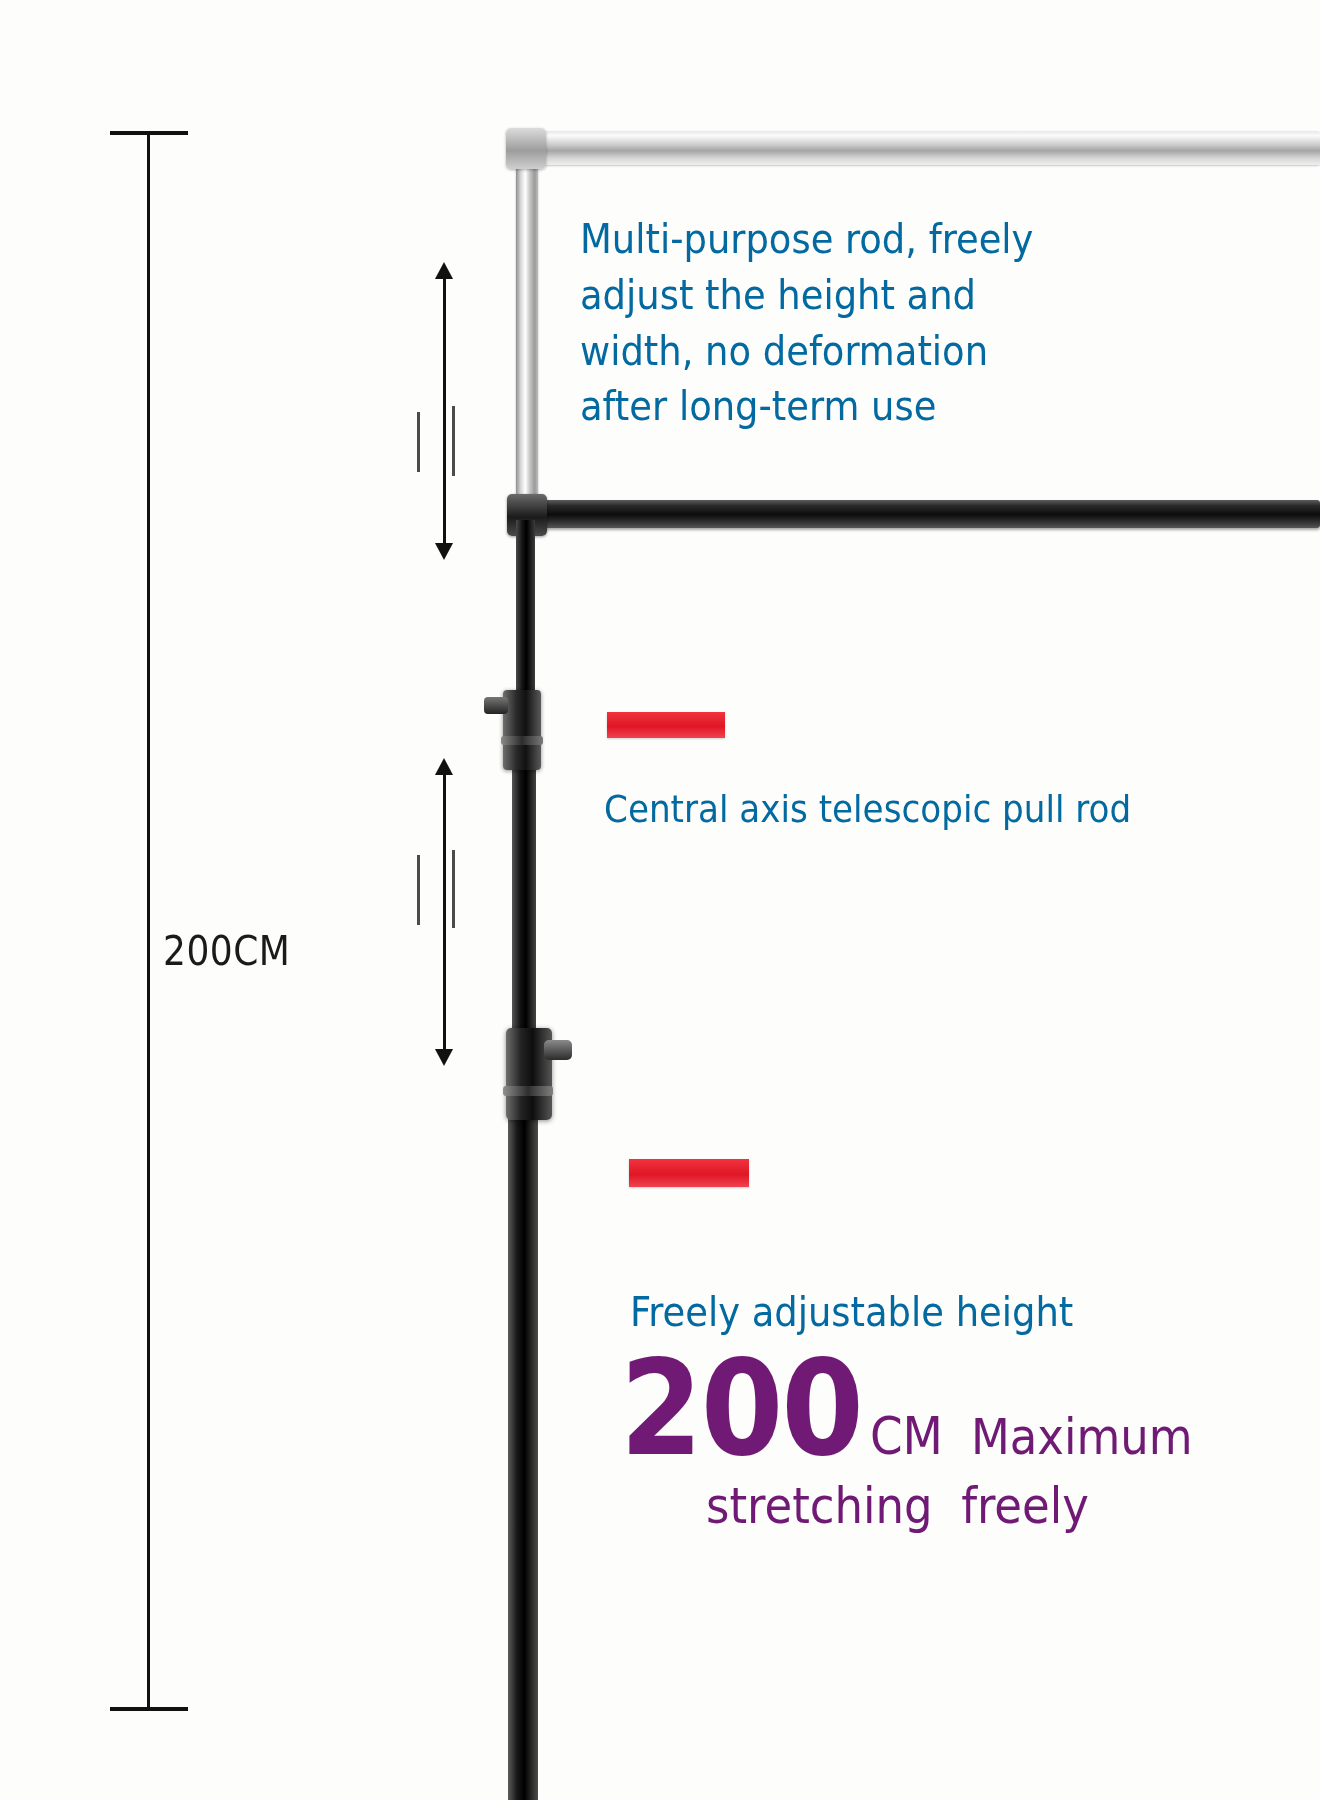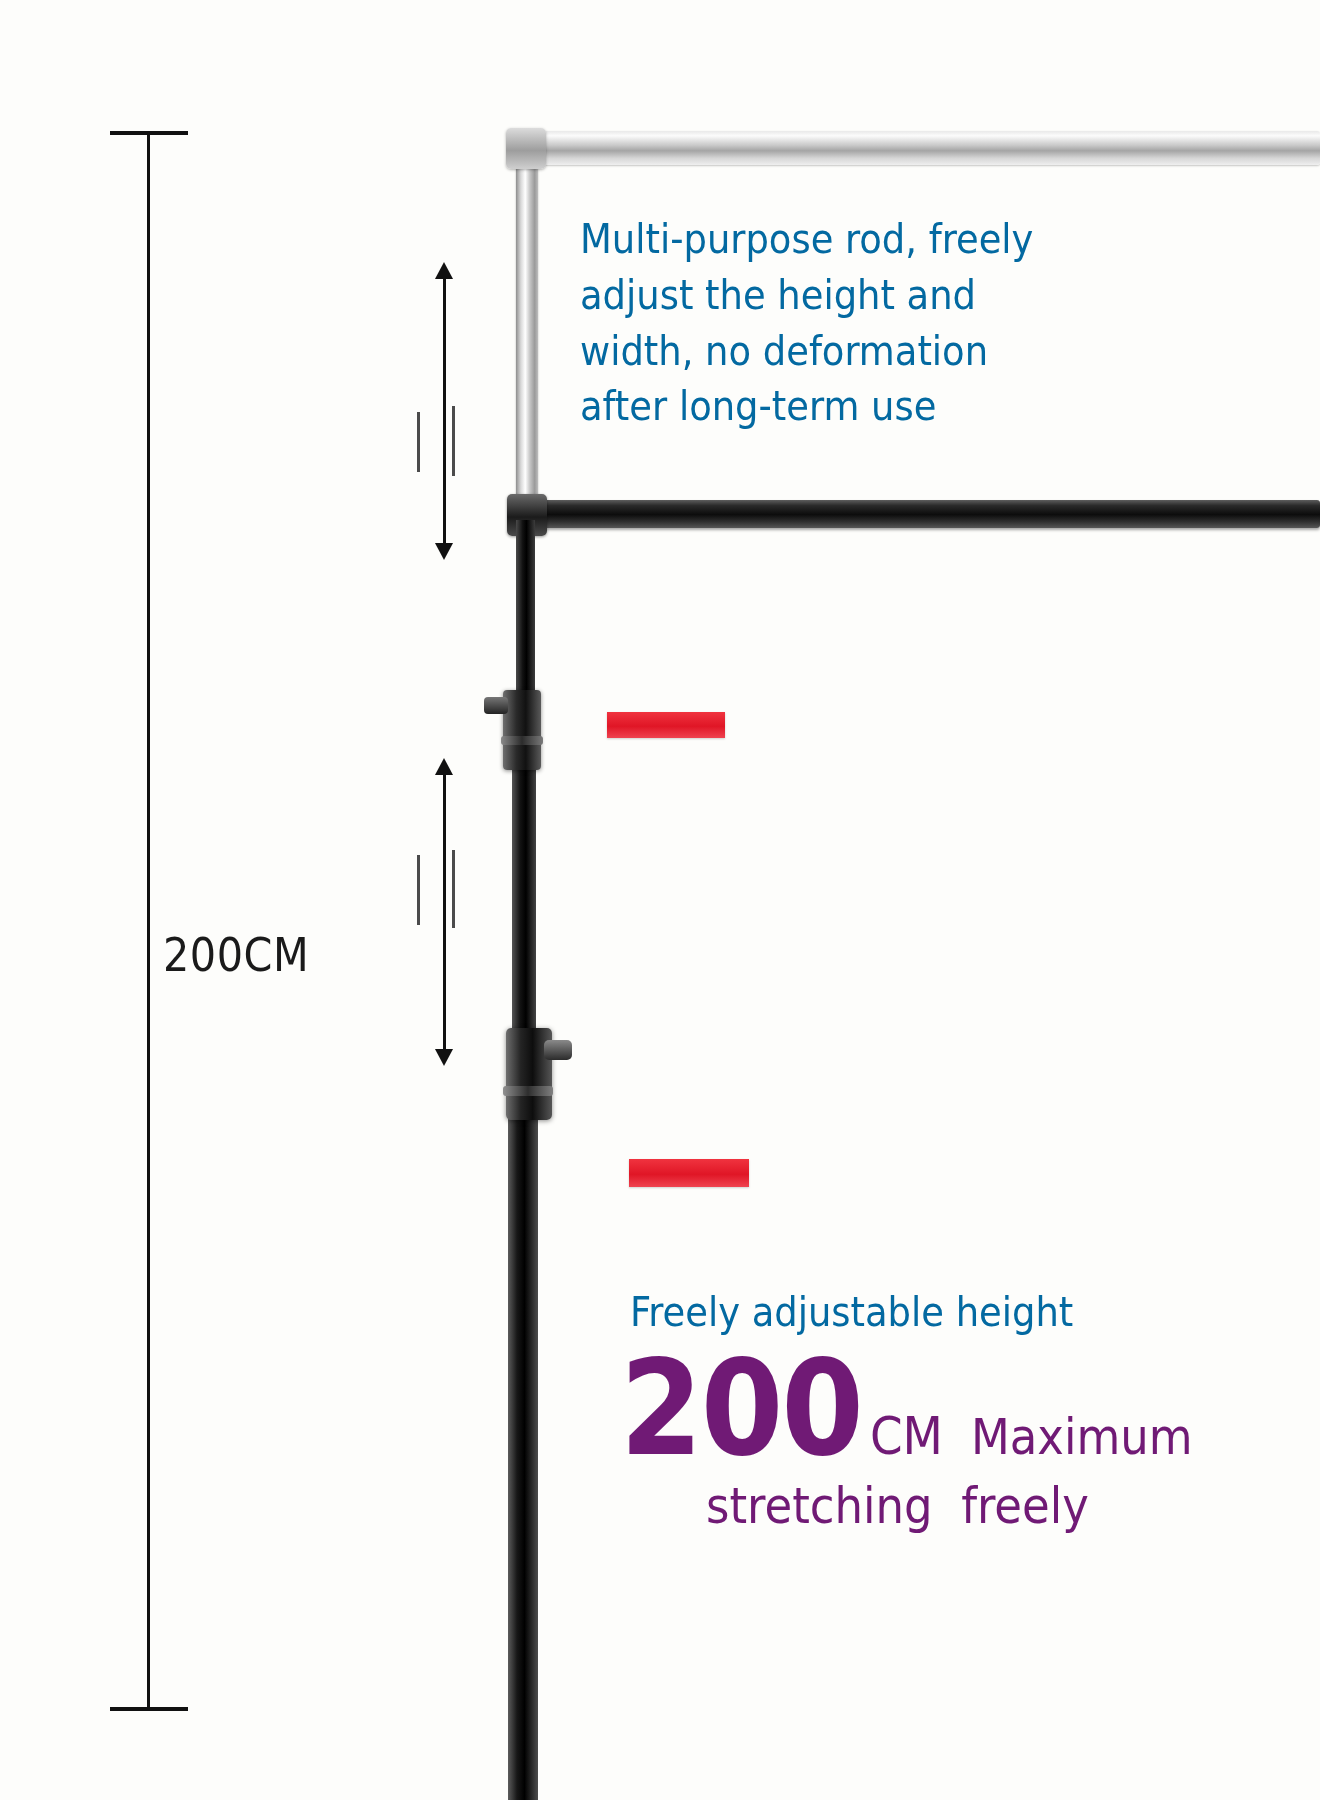--- a/index.html
+++ b/index.html
@@ -260,6 +260,7 @@
   <div class="abs callout" id="callout-top">Multi-purpose rod, freely adjust the height and width, no deformation after long-term use</div>
 
   <div class="abs red-bar" id="red-bar-central"></div>
+  <div class="abs callout" id="callout-central">Central axis telescopic pull rod</div>
 
   <div class="abs red-bar" id="red-bar-freely"></div>
   <div class="abs callout" id="callout-freely">Freely adjustable height</div>

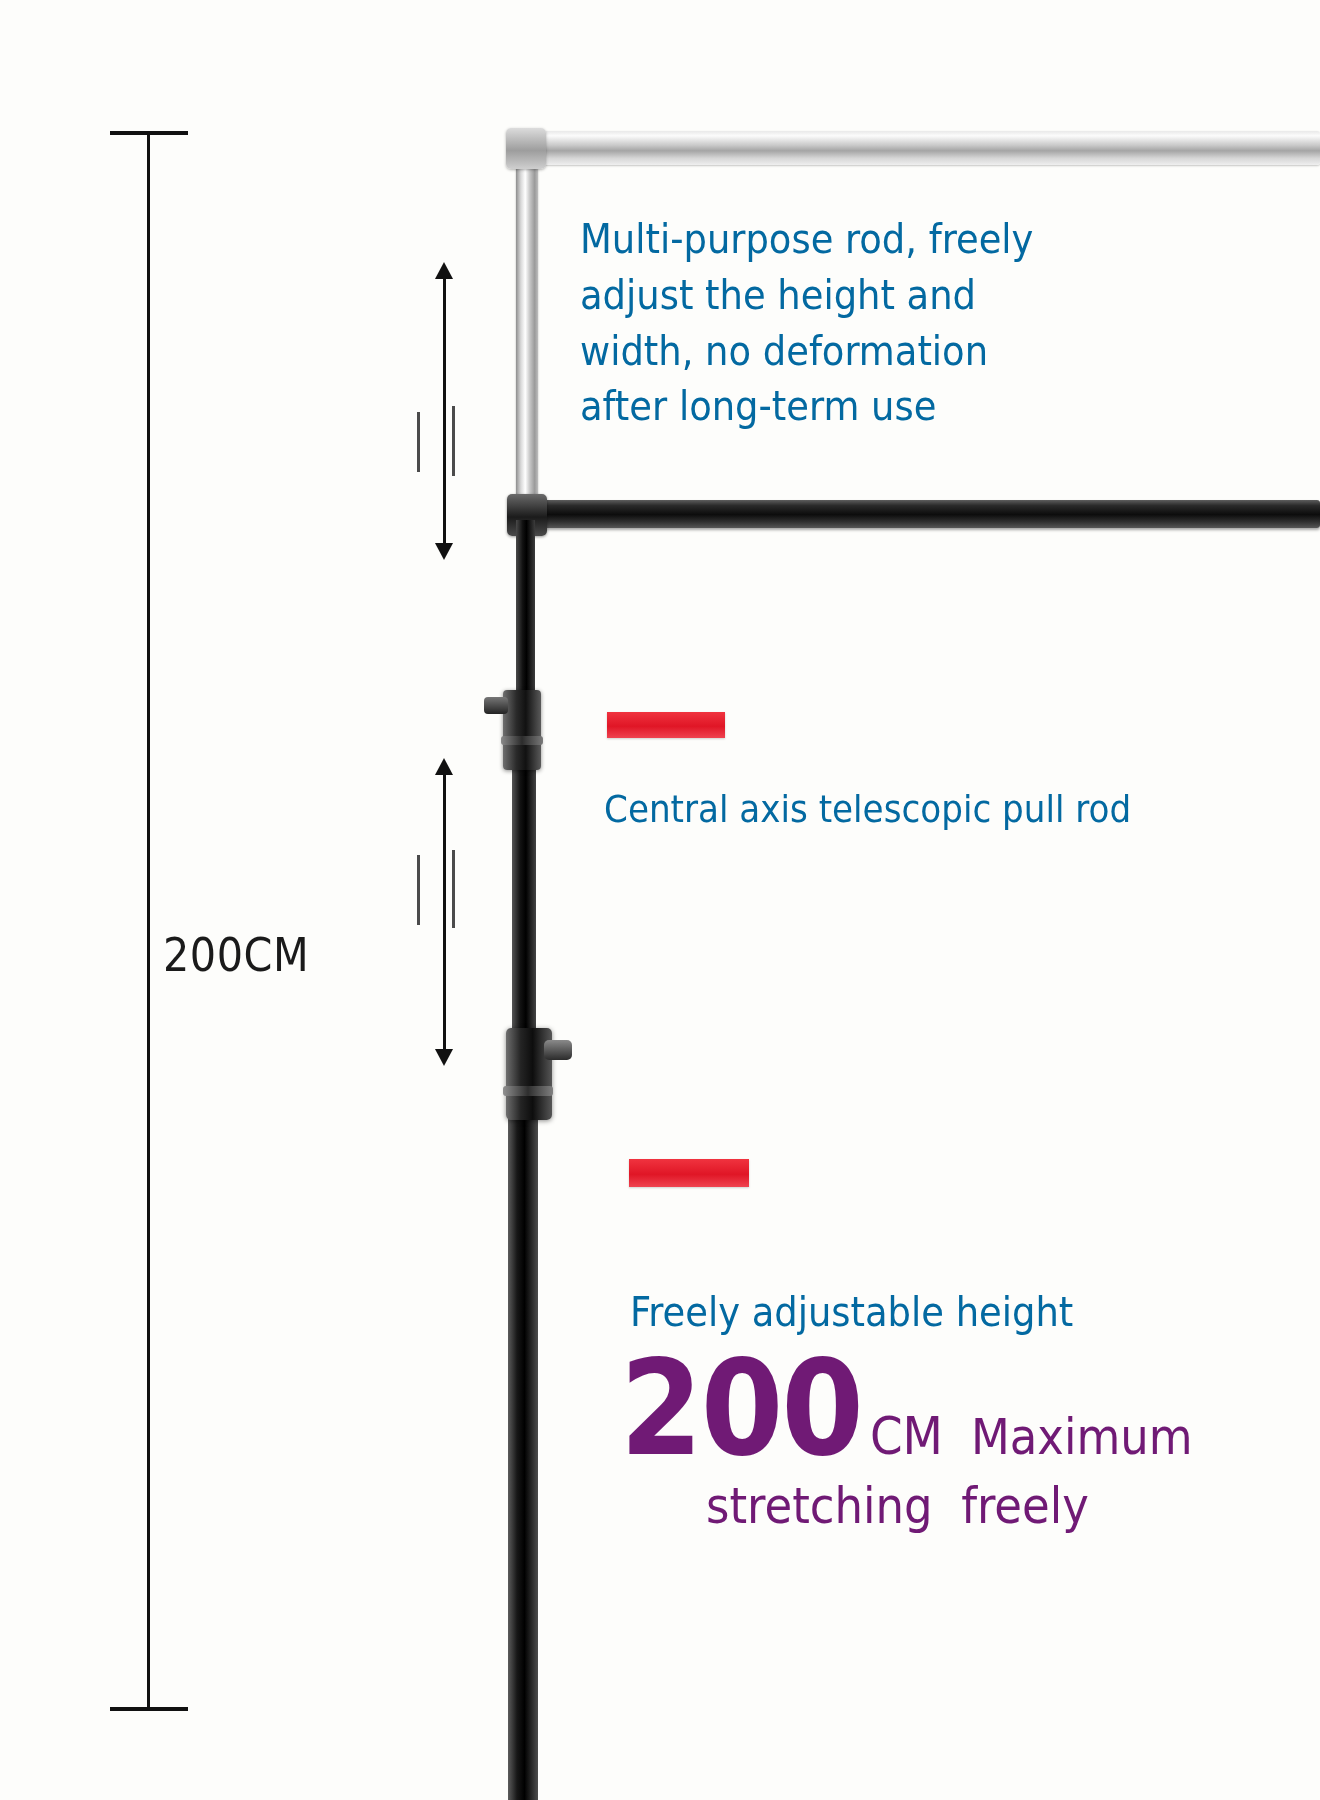--- a/index.html
+++ b/index.html
@@ -28,7 +28,7 @@
   }
   #dim-label{
     left:163px;top:928px;
-    font-size:46px;letter-spacing:.5px;
+    font-size:40px;letter-spacing:.5px;
     color:#1a1a1a;
     font-family:"DejaVu Sans", sans-serif;
     font-stretch:condensed;

